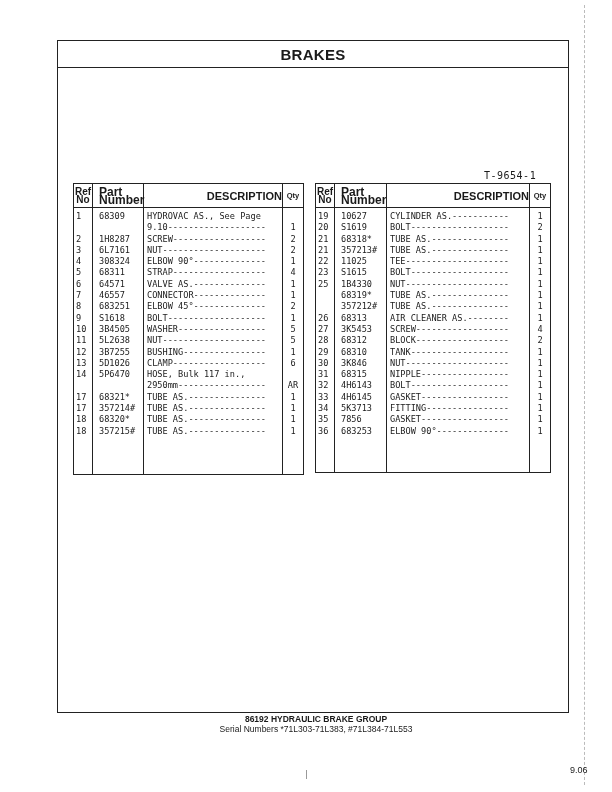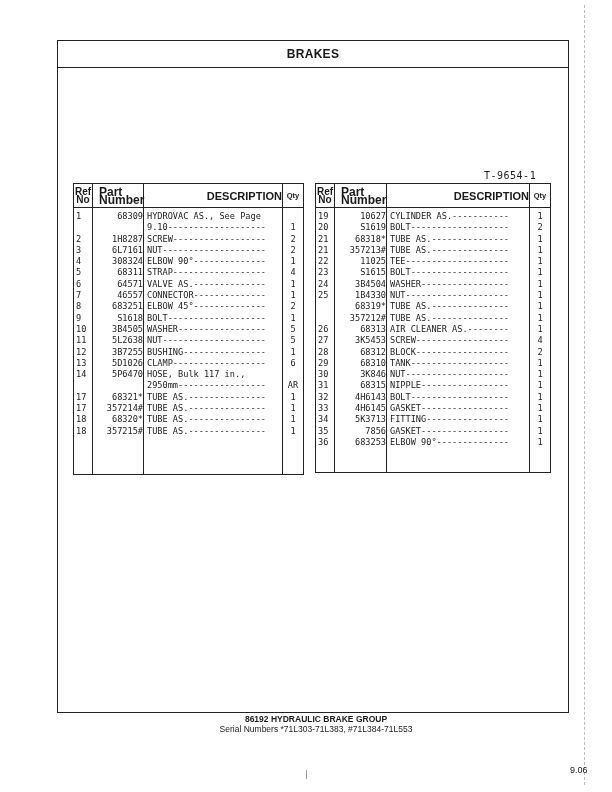--- a/index.html
+++ b/index.html
@@ -16,7 +16,7 @@
     display: flex; align-items: center; justify-content: center;
   }
   .title-band span {
-    font-family: "Liberation Sans", sans-serif; font-weight: bold; font-size: 12px; letter-spacing: 0.3px;
+    font-family: "Liberation Sans", sans-serif; font-weight: bold; font-size: 15px; letter-spacing: 0.3px;
   }
 
   .fig-ref {

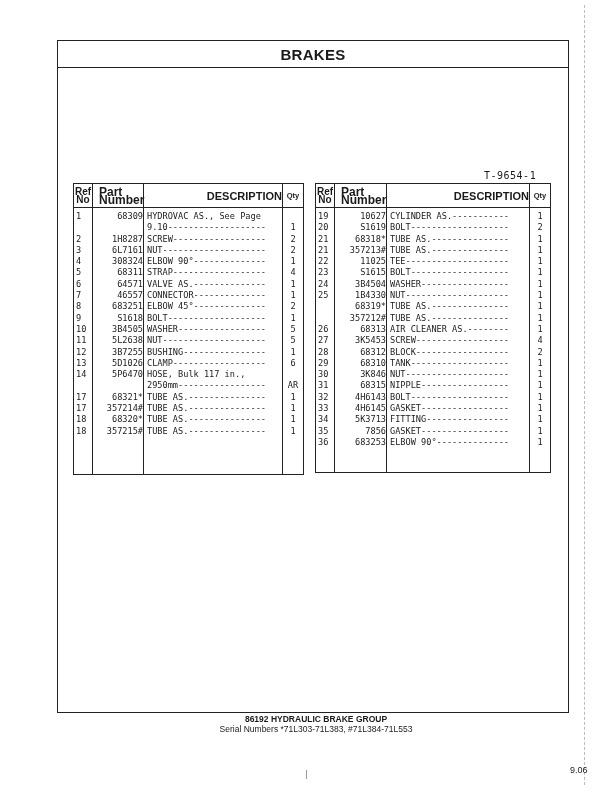--- a/index.html
+++ b/index.html
@@ -43,7 +43,7 @@
   }
   table.parts tbody tr:first-child td { padding-top: 3px; height: 14.3px; }
   td.c-ref { padding-left: 2px !important; }
-  td.c-part { padding-left: 6px !important; text-align: right; }
+  td.c-part { padding-left: 6px !important; }
   td.c-desc { padding-left: 3px !important; }
   td.c-qty { text-align: center; }
   tr.filler td { height: auto !important; }

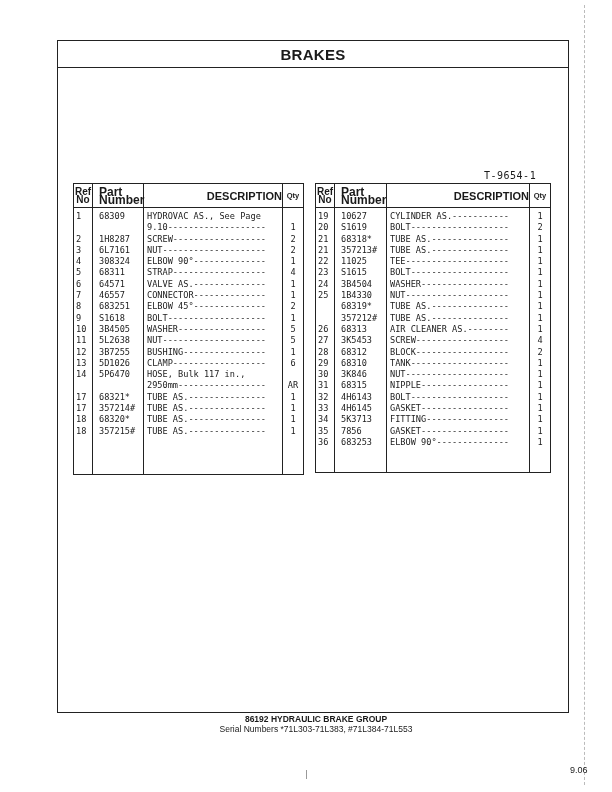--- a/index.html
+++ b/index.html
@@ -278,12 +278,6 @@
         <td class="c-qty">1</td>
       </tr>
       <tr>
-        <td class="c-ref">24</td>
-        <td class="c-part">3B4504</td>
-        <td class="c-desc">WASHER-----------------</td>
-        <td class="c-qty">1</td>
-      </tr>
-      <tr>
         <td class="c-ref">25</td>
         <td class="c-part">1B4330</td>
         <td class="c-desc">NUT--------------------</td>

